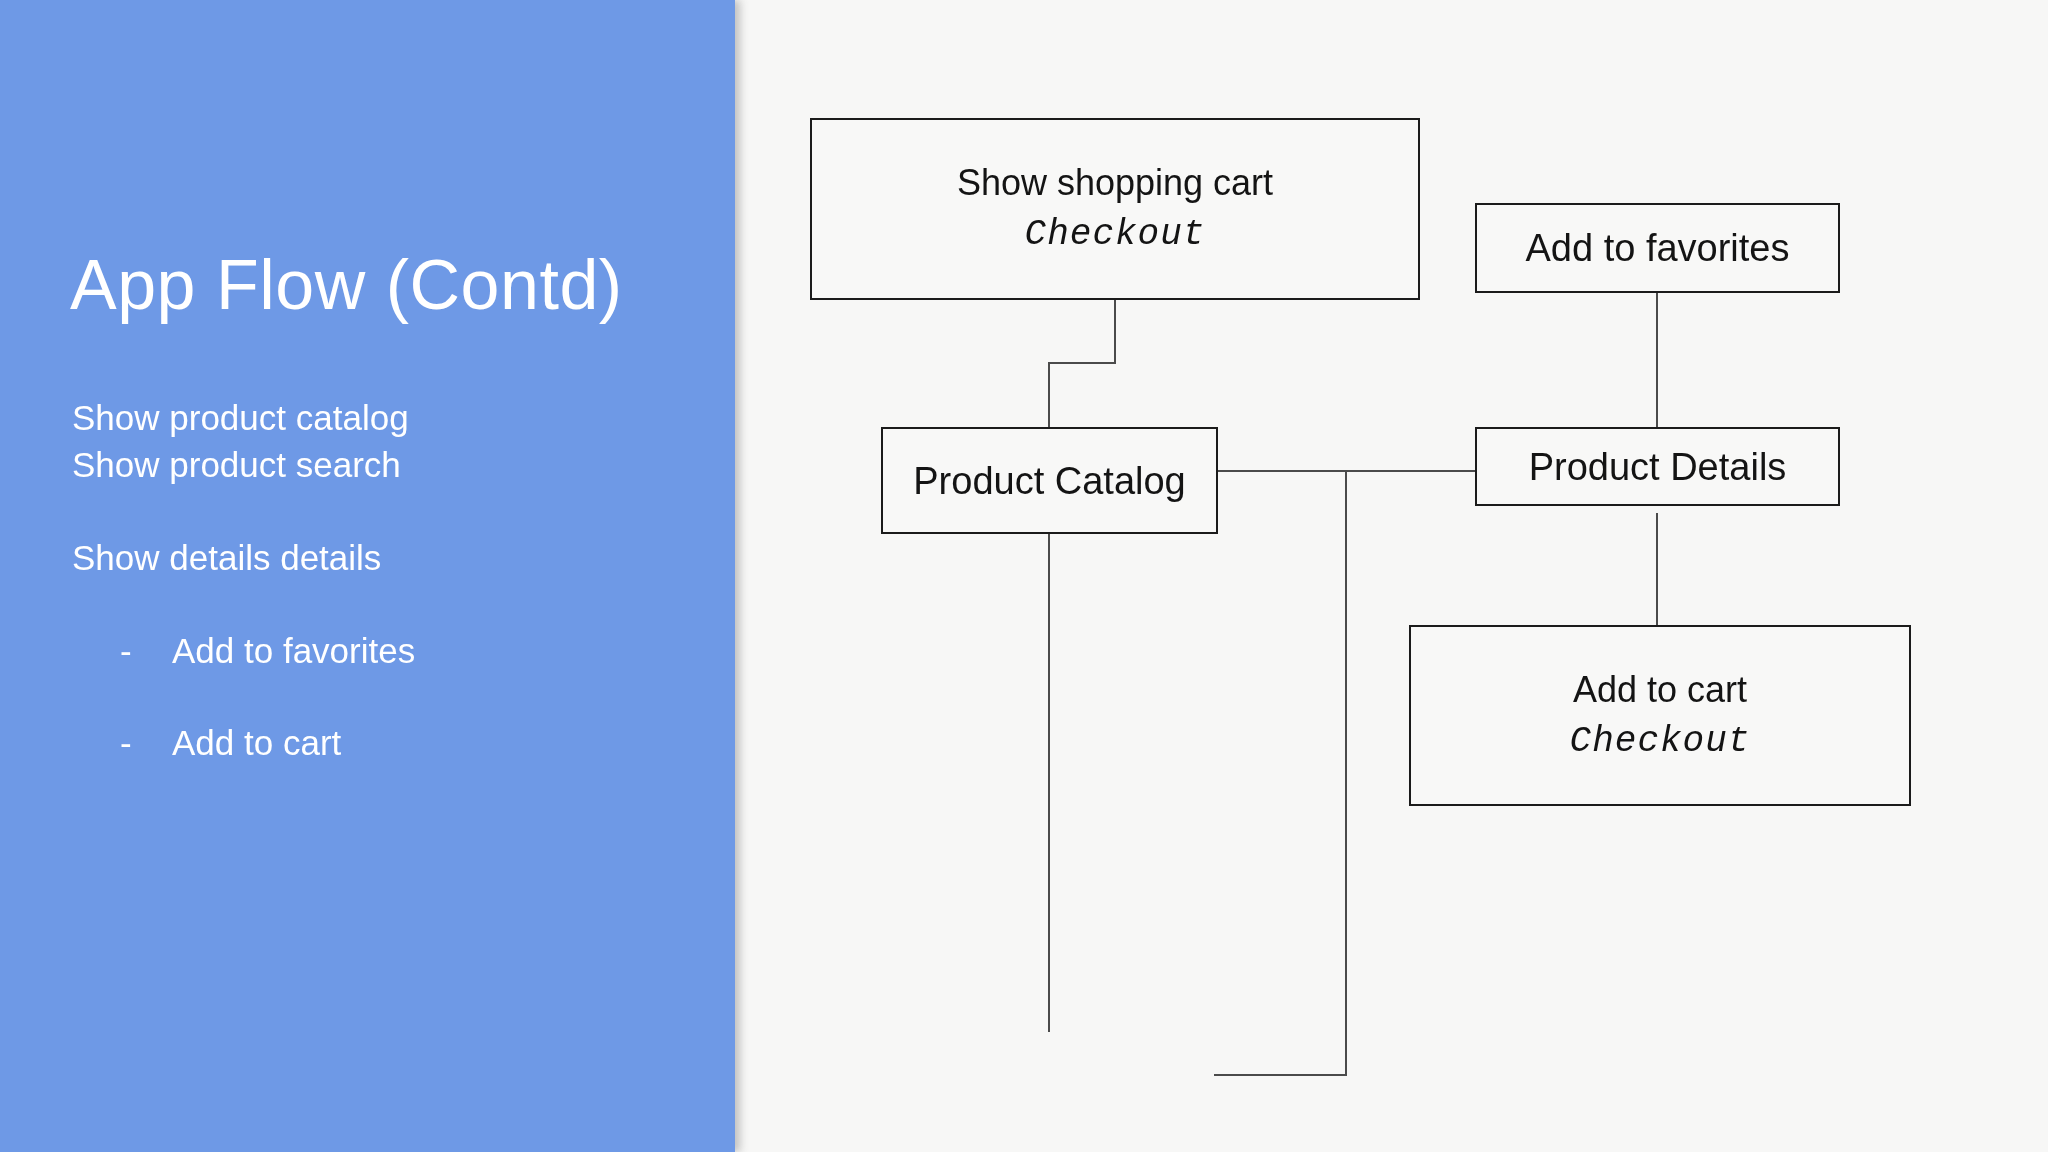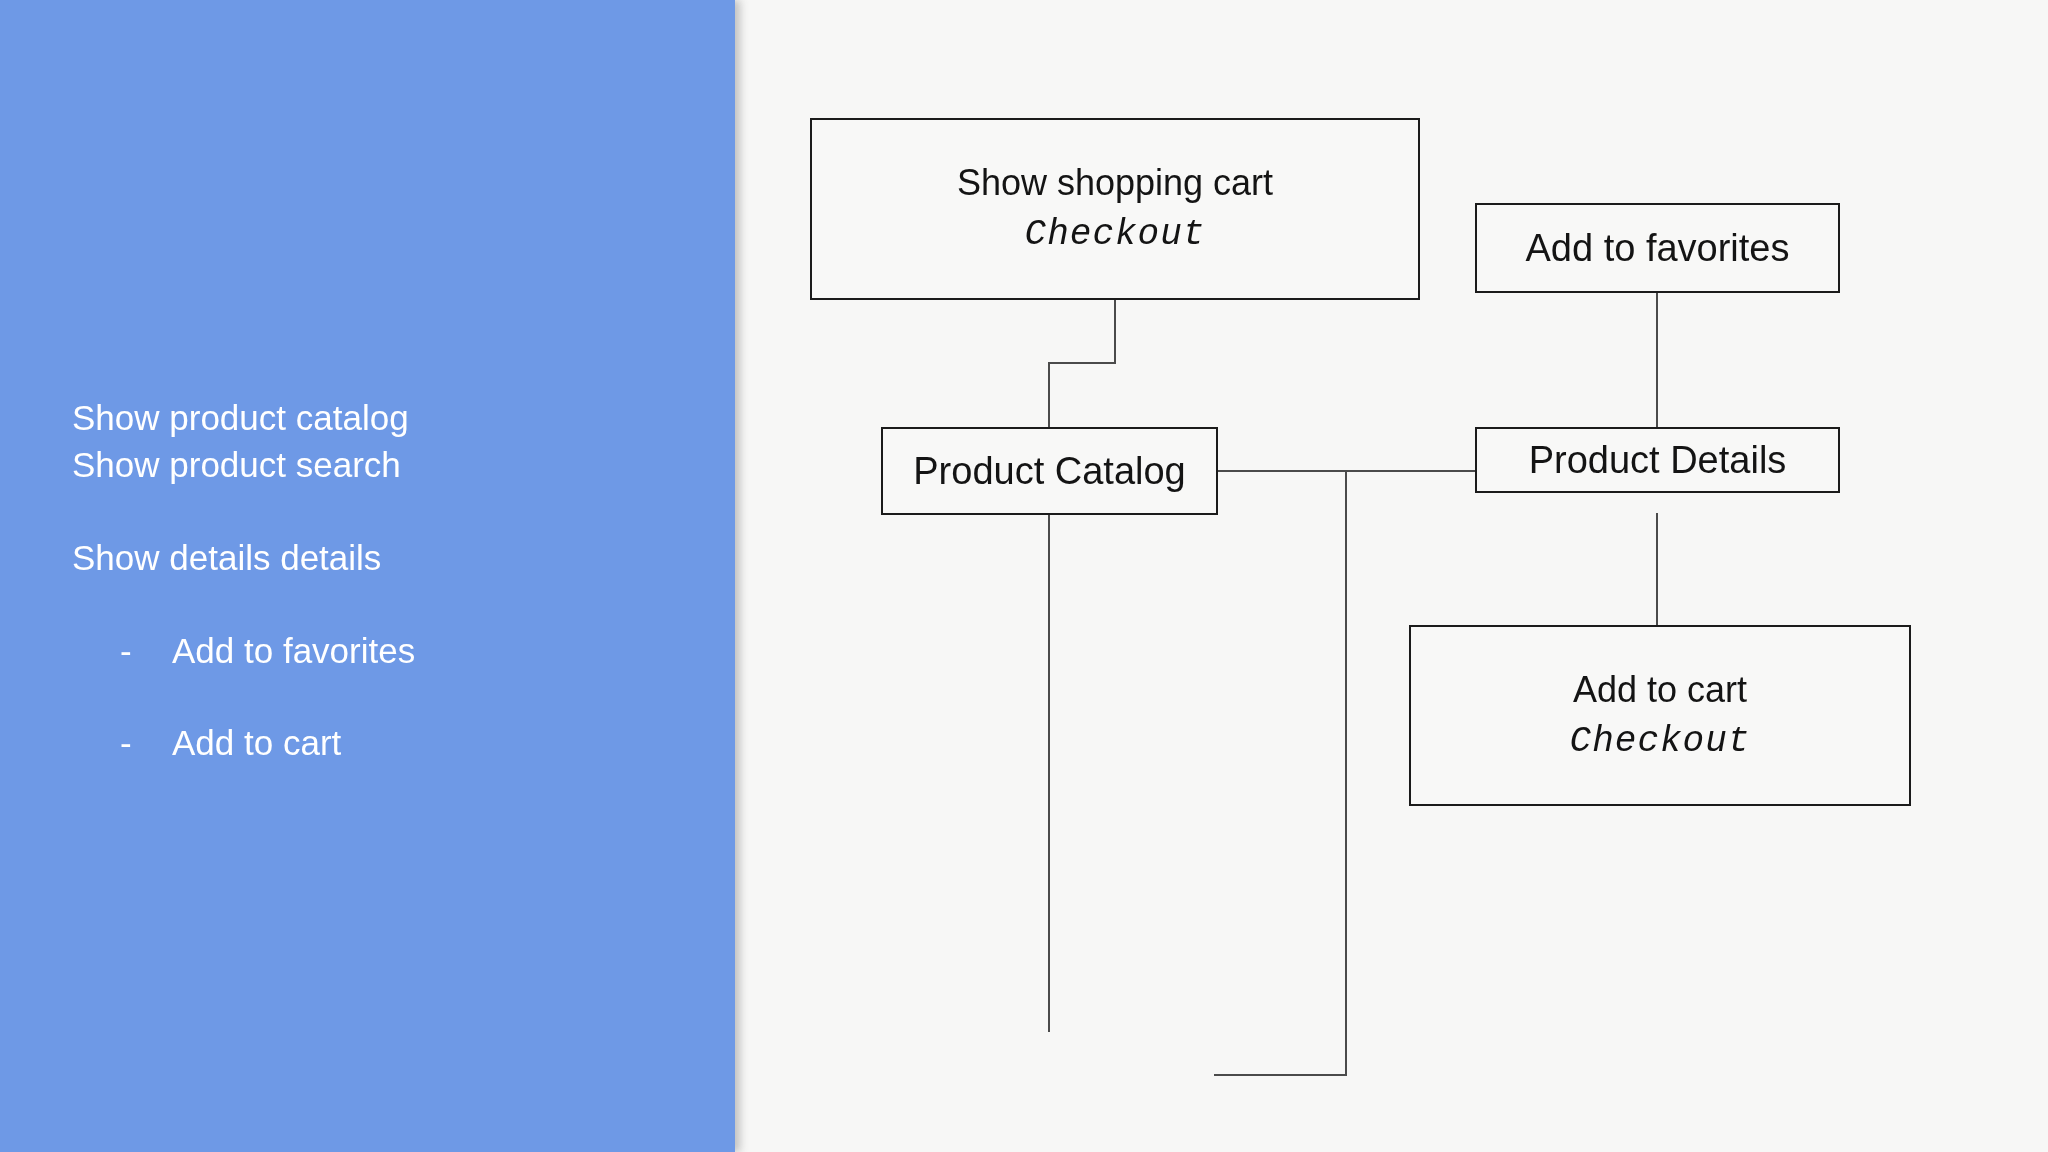--- a/index.html
+++ b/index.html
@@ -109,6 +109,7 @@
 <div id="screen">
 
   <aside id="panel">
+    <h1 class="slide-title">App Flow (Contd)</h1>
 
     <div class="bullet-item li-1">
       <span>Show product catalog</span>

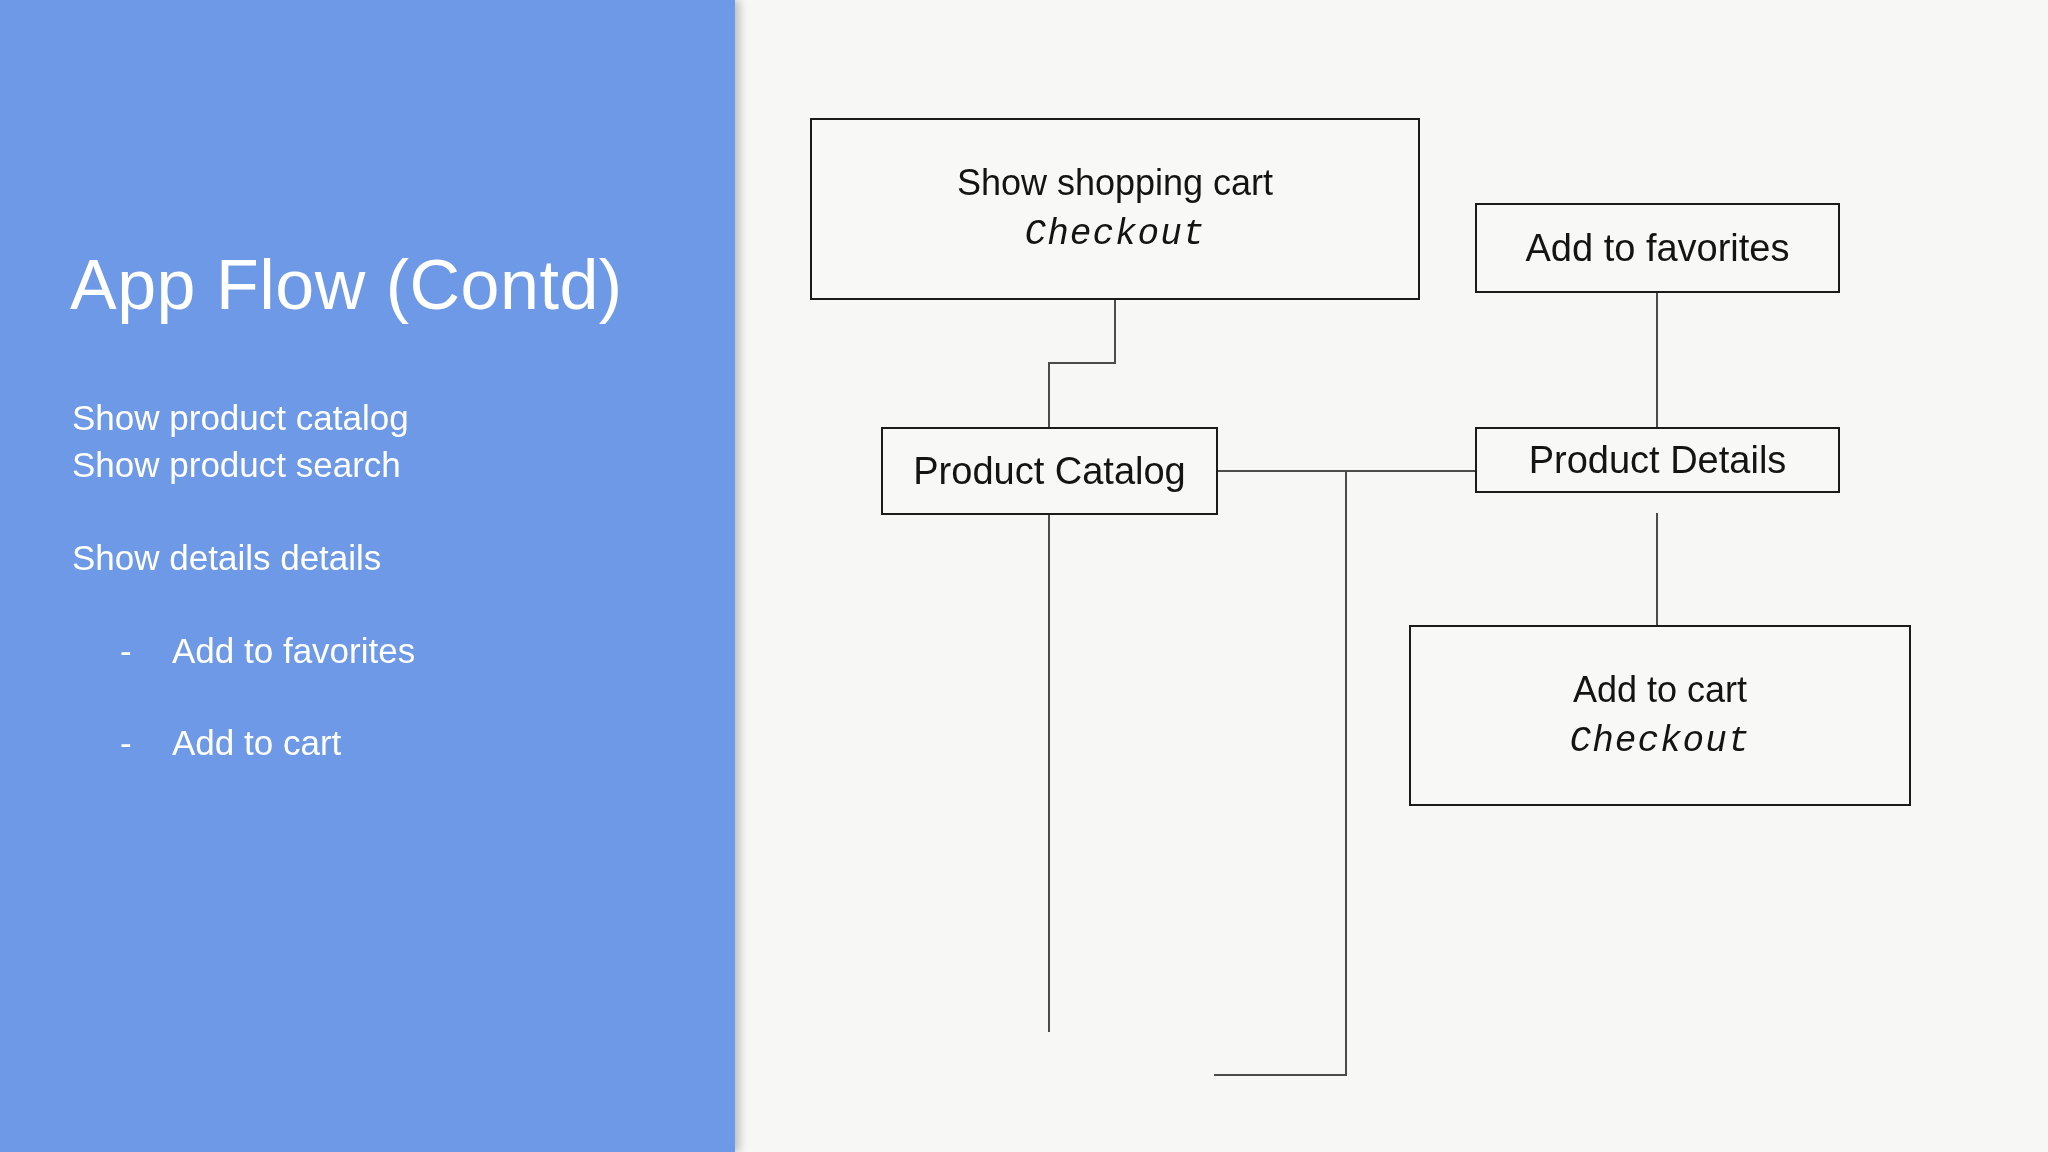--- a/index.html
+++ b/index.html
@@ -81,7 +81,7 @@
 
   #node-show-shopping-cart { left: 810px;  top: 118px;  width: 610px; height: 182px; }
   #node-add-to-favorites   { left: 1475px; top: 203px;  width: 365px; height: 90px; }
-  #node-product-catalog    { left: 881px;  top: 427px;  width: 337px; height: 88px; }
+  #node-product-catalog    { left: 881px;  top: 427px;  width: 337px; height: 107px; }
   #node-product-details    { left: 1475px; top: 427px;  width: 365px; height: 66px; }
   #node-add-to-cart        { left: 1409px; top: 625px;  width: 502px; height: 181px; }
   #node-product-search     { left: 895px;  top: 1030px; width: 321px; height: 92px; }

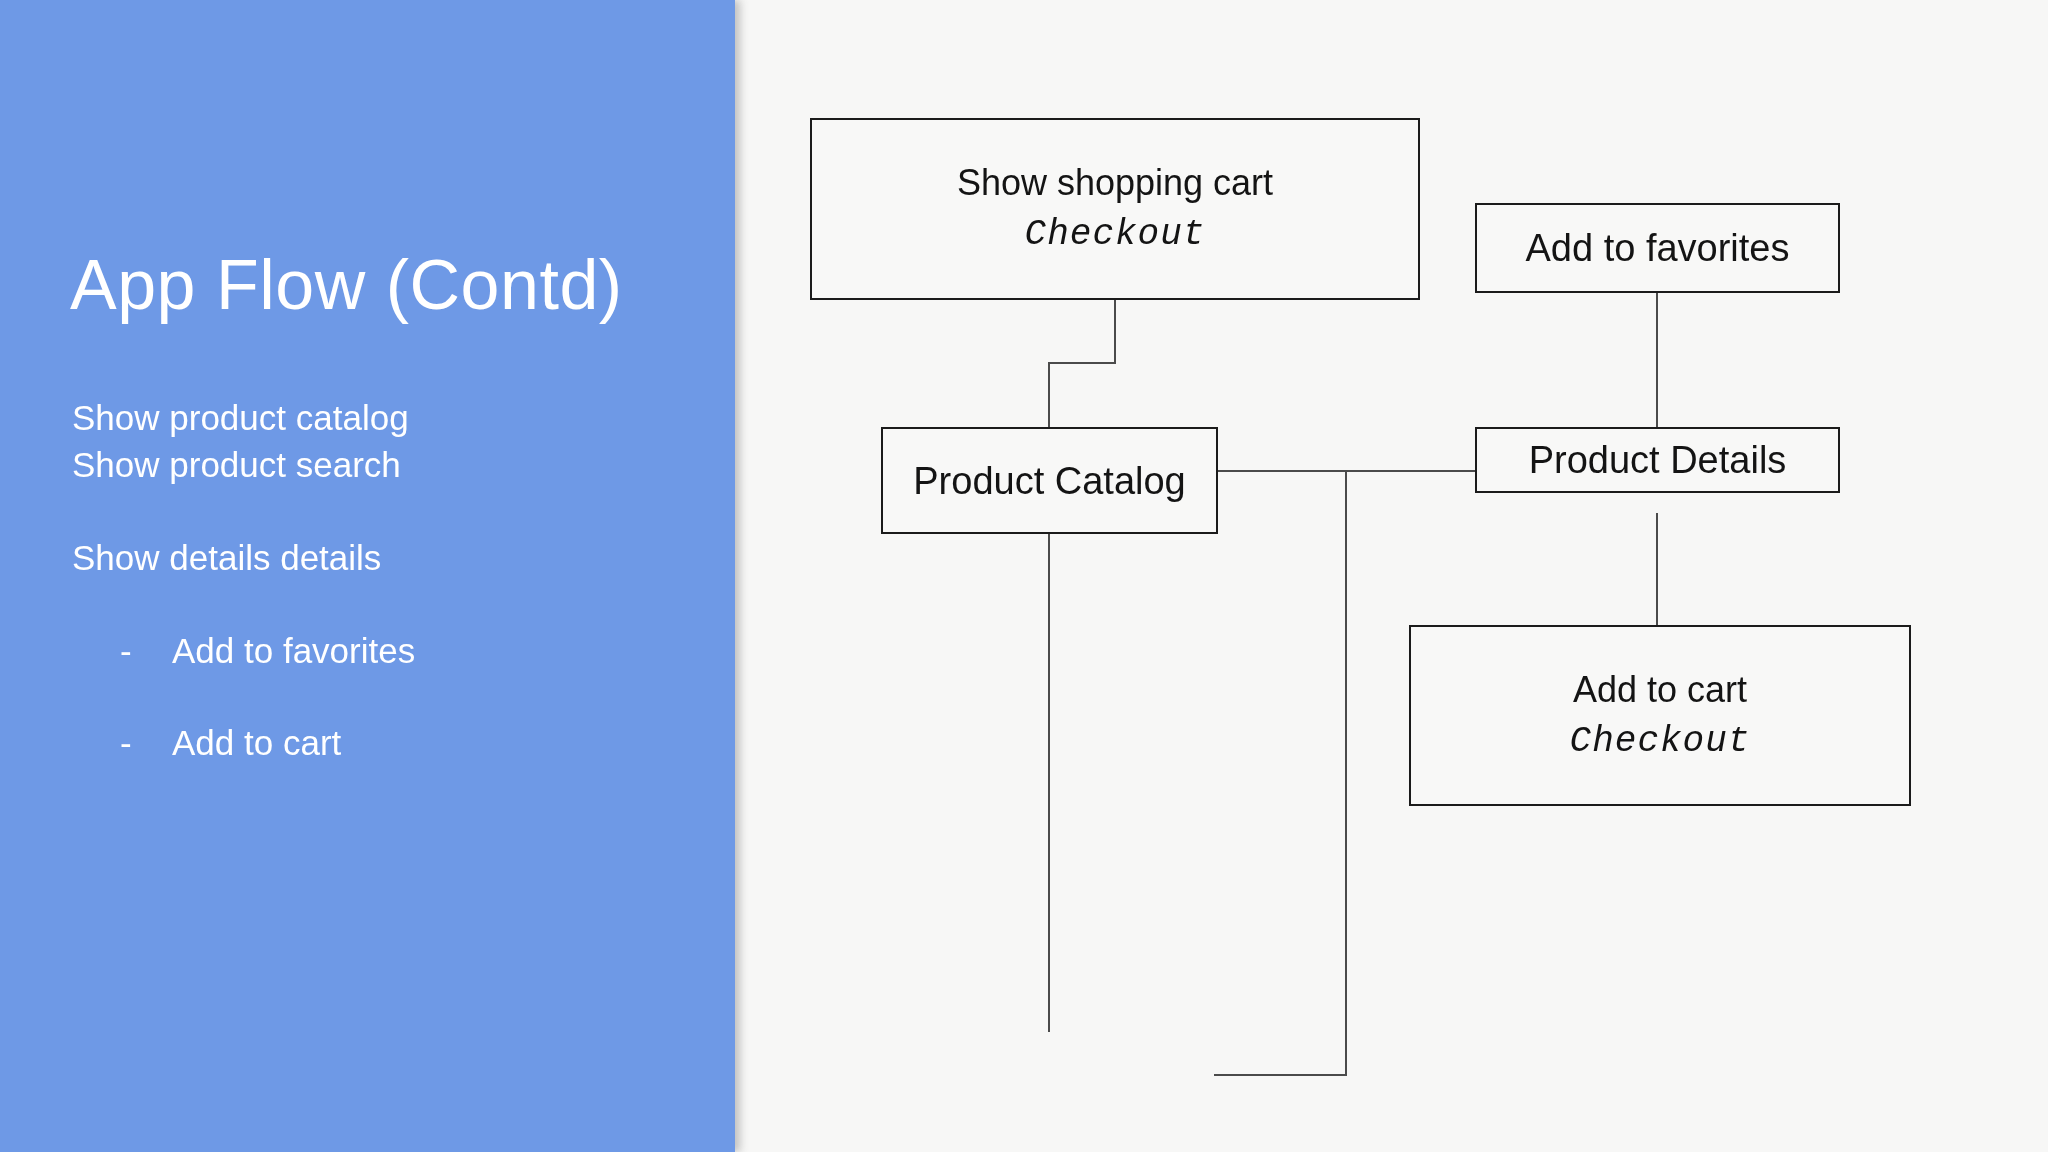--- a/index.html
+++ b/index.html
@@ -82,7 +82,7 @@
   #node-show-shopping-cart { left: 810px;  top: 118px;  width: 610px; height: 182px; }
   #node-add-to-favorites   { left: 1475px; top: 203px;  width: 365px; height: 90px; }
   #node-product-catalog    { left: 881px;  top: 427px;  width: 337px; height: 107px; }
-  #node-product-details    { left: 1475px; top: 427px;  width: 365px; height: 66px; }
+  #node-product-details    { left: 1475px; top: 427px;  width: 365px; height: 79px; }
   #node-add-to-cart        { left: 1409px; top: 625px;  width: 502px; height: 181px; }
   #node-product-search     { left: 895px;  top: 1030px; width: 321px; height: 92px; }
 

